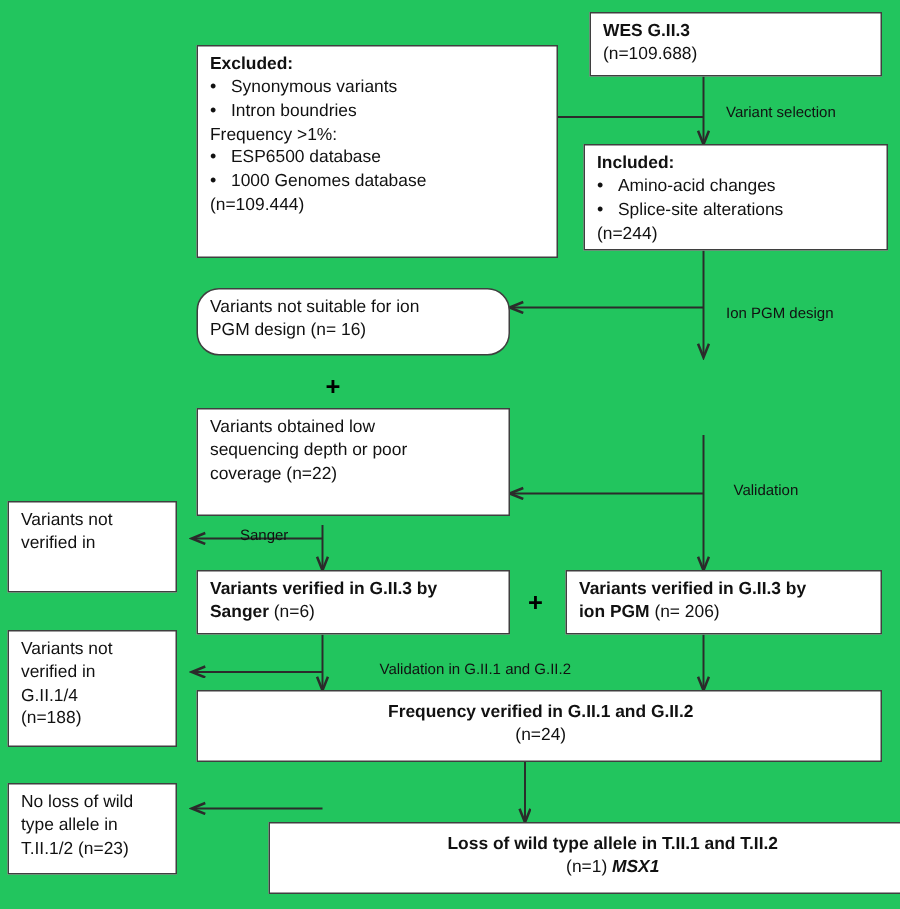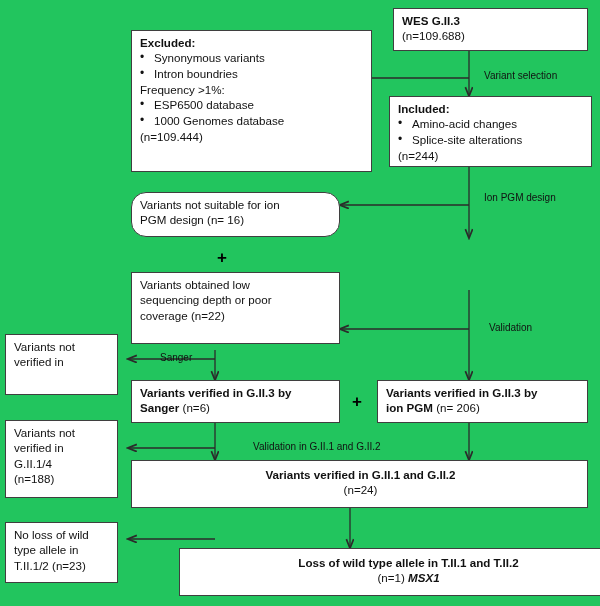--- a/index.html
+++ b/index.html
@@ -209,7 +209,7 @@
 
   <div class="edge-label" style="left:484px; top:70px;">Variant selection</div>
 
-  <div class="edge-label" style="left:484px; top:192px;">Ion PGM design</div>
+  <div class="edge-label" style="left:484px; top:204px;">Ion PGM design</div>
 
   <div class="edge-label" style="left:489px; top:322px;">Validation</div>
 

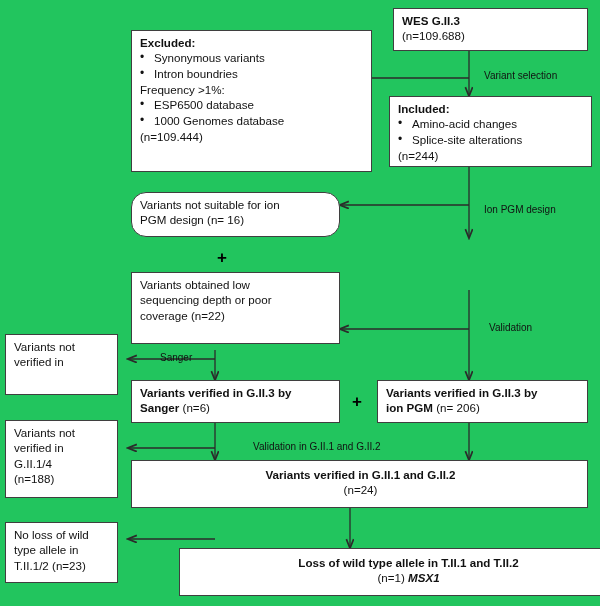--- a/index.html
+++ b/index.html
@@ -189,7 +189,7 @@
   </div>
 
   <div class="box center" style="left:131px; top:460px; width:457px; height:48px; padding-top:6px;">
-    <div class="b">Variants verified in G.II.1 and G.II.2</div>
+    <div class="b">Frequency verified in G.II.1 and G.II.2</div>
     <div>(n=24)</div>
   </div>
 

